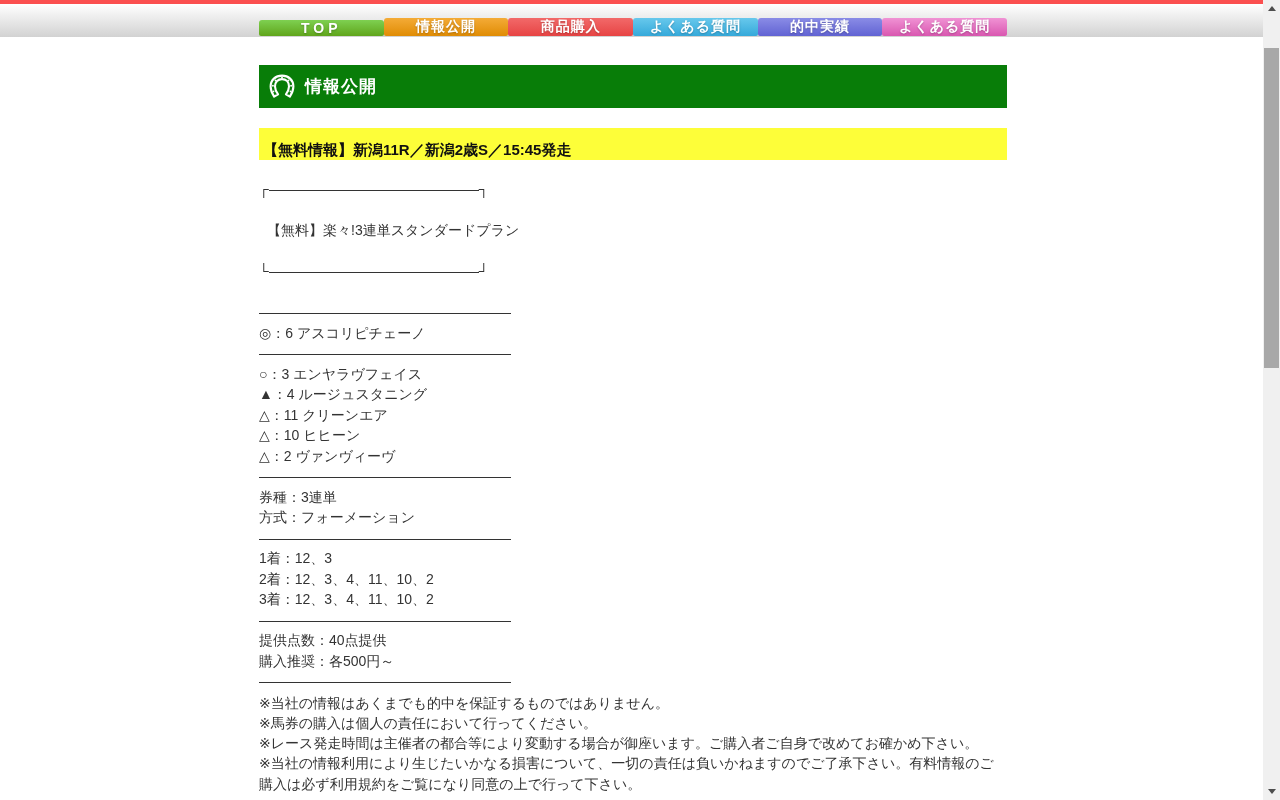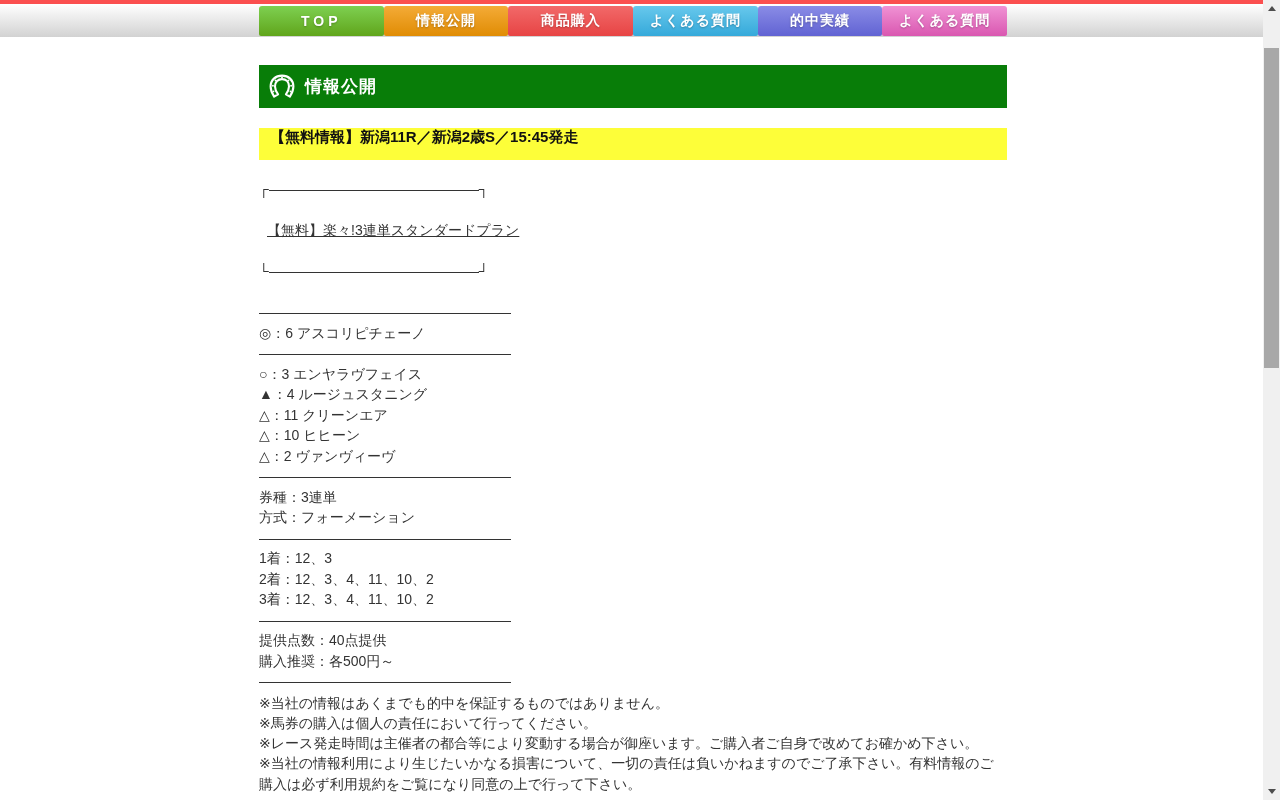--- a/index.html
+++ b/index.html
@@ -11,7 +11,7 @@
 
   .nav-strip { position:absolute; top:4px; left:0; right:17px; height:33px;
     background:linear-gradient(#ffffff,#d2d2d2); }
-  .nav { position:absolute; top:6px; left:259px; width:748px; height:30px; display:flex; z-index:5; }
+  .nav { position:absolute; top:6px; left:259px; width:748px; height:30px; display:flex; z-index:5;align-items:flex-end; }
   .nav-btn { flex:1 1 0; display:flex; align-items:center; justify-content:center;
     color:#fff; font-size:14px; font-weight:bold; letter-spacing:1px; cursor:pointer;
     text-shadow:0 1px 2px rgba(0,0,0,0.25); border-radius:3px 3px 2px 2px; }

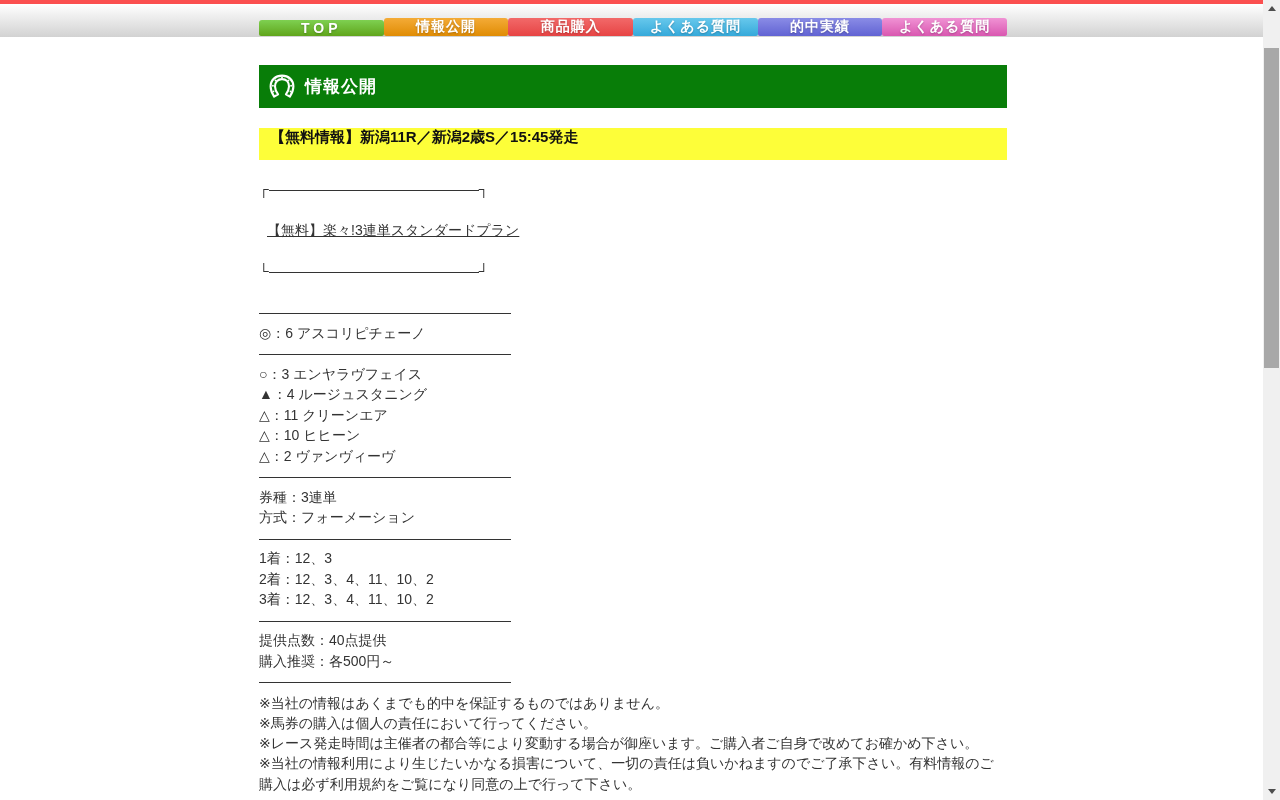--- a/index.html
+++ b/index.html
@@ -29,8 +29,8 @@
   .section-header .hs-icon { width:28px; height:28px; display:block; }
   .section-header .title { font-size:17px; font-weight:bold; margin-left:9px; letter-spacing:1px; }
 
-  .notice { margin-top:20px; height:32px; background:#fdfe39; display:flex; align-items:flex-start;
-    padding-left:11px; font-size:15px; font-weight:bold; color:#111; }
+  .notice { margin-top:20px; height:32px; background:#fdfe39; display:flex; align-items:flex-end;
+    padding-left:4px; font-size:15px; font-weight:bold; color:#111; }
 
   .body-block { margin-top:19px; color:#333; font-size:14px; line-height:20.5px; }
   .plan-box { margin-bottom:20.5px; }

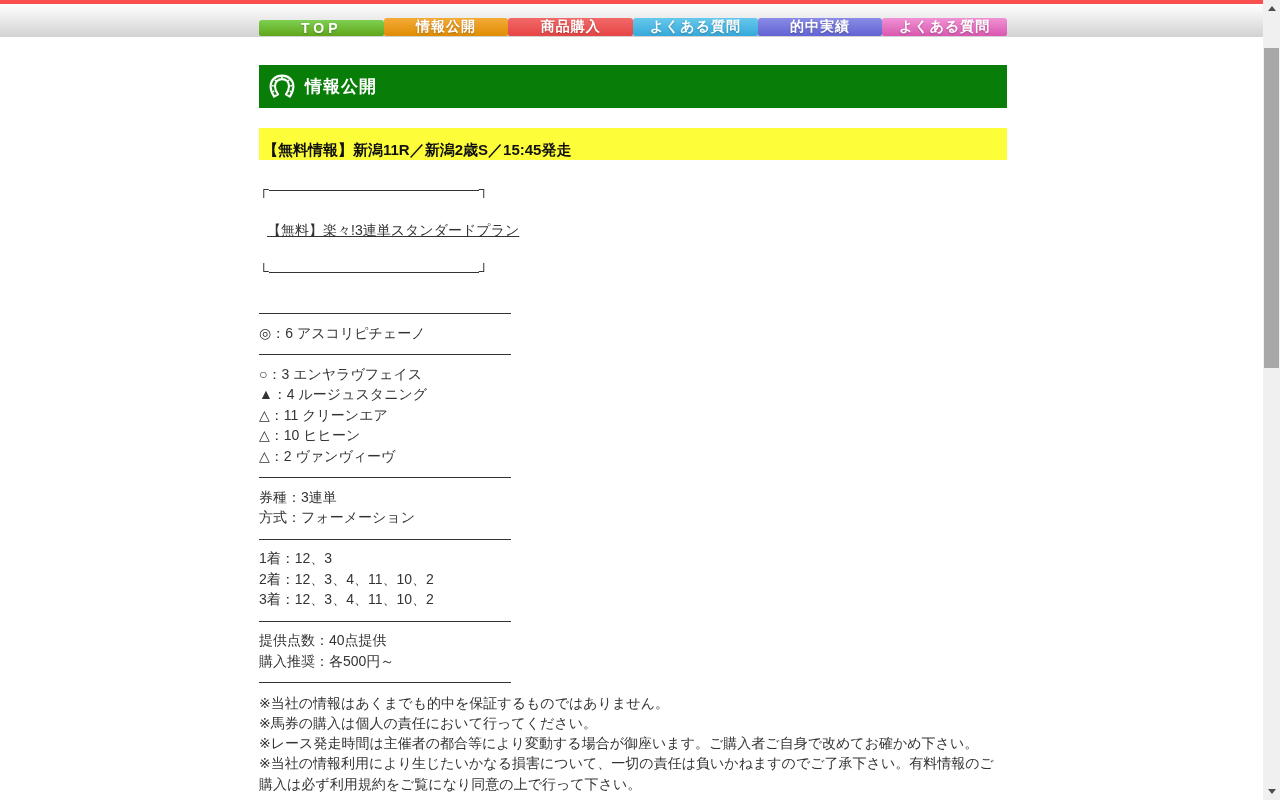--- a/index.html
+++ b/index.html
@@ -34,7 +34,7 @@
 
   .body-block { margin-top:19px; color:#333; font-size:14px; line-height:20.5px; }
   .plan-box { margin-bottom:20.5px; }
-  .plan-box .plan-title { margin:20.5px 0; padding-left:8px;text-decoration:underline; }
+  .plan-box .plan-title { margin:20.5px 0; padding-left:8px; }
   .pred-line { min-height:20.5px; white-space:pre; }
   .disclaimers { margin-top:1px; }
   .disclaimer { line-height:20.3px; }

